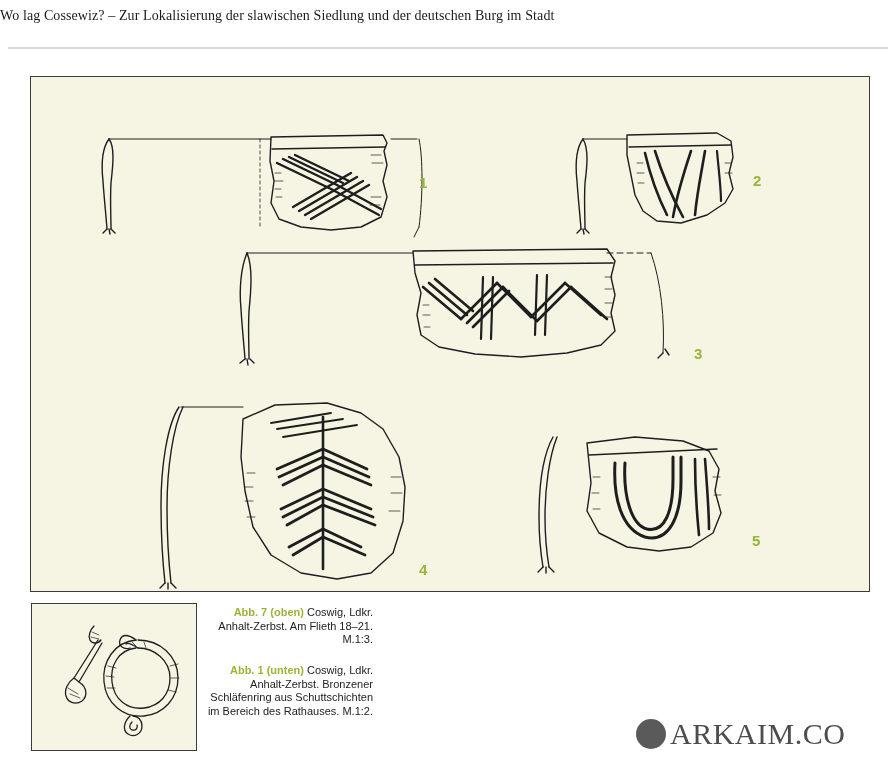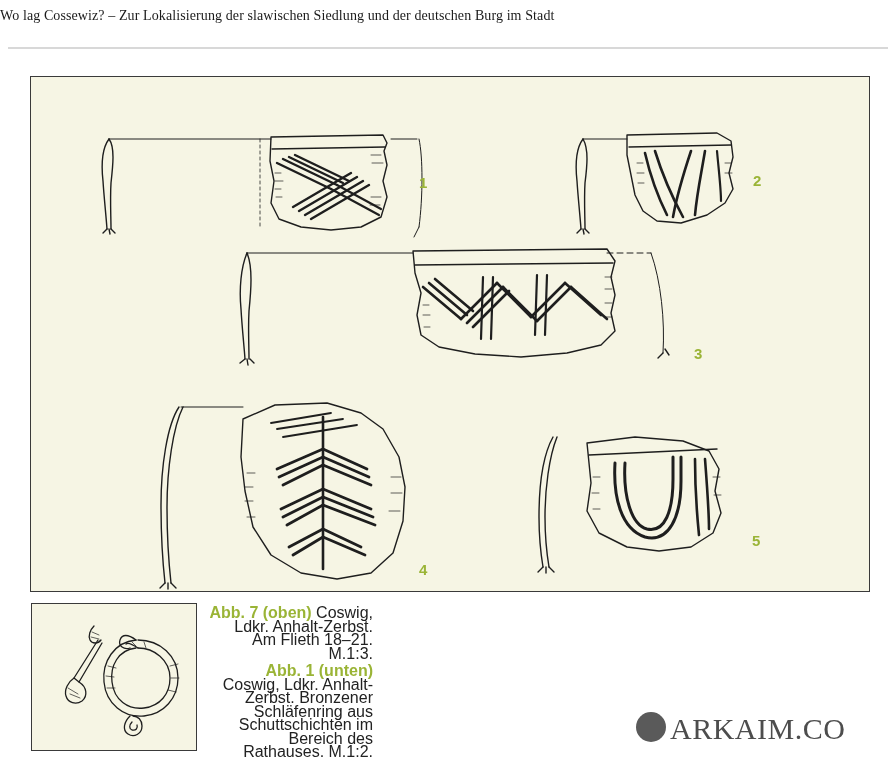--- a/index.html
+++ b/index.html
@@ -78,7 +78,7 @@
     width: 166px;
     text-align: right;
     font-family: "Liberation Sans", sans-serif;
-    font-size: 16px;
+    font-size: 11px;
     line-height: 13.5px;
     color: #222;
   }

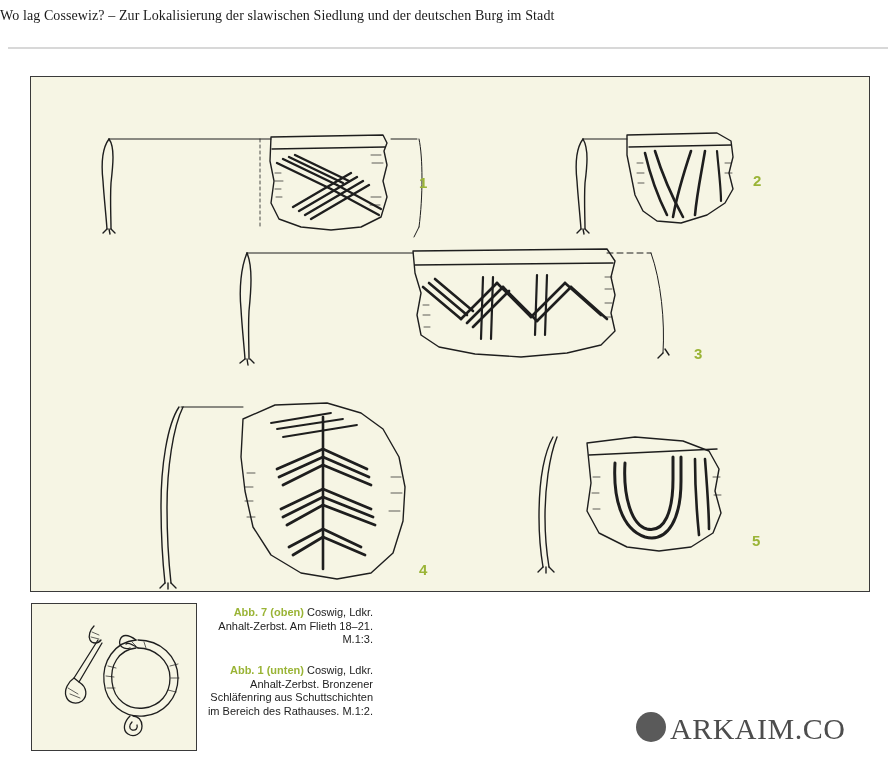--- a/index.html
+++ b/index.html
@@ -96,7 +96,7 @@
     top: 712px;
     height: 44px;
     display: flex;
-    align-items: flex-start;
+    align-items: center;
   }
   #watermark-dot {
     width: 30px;

